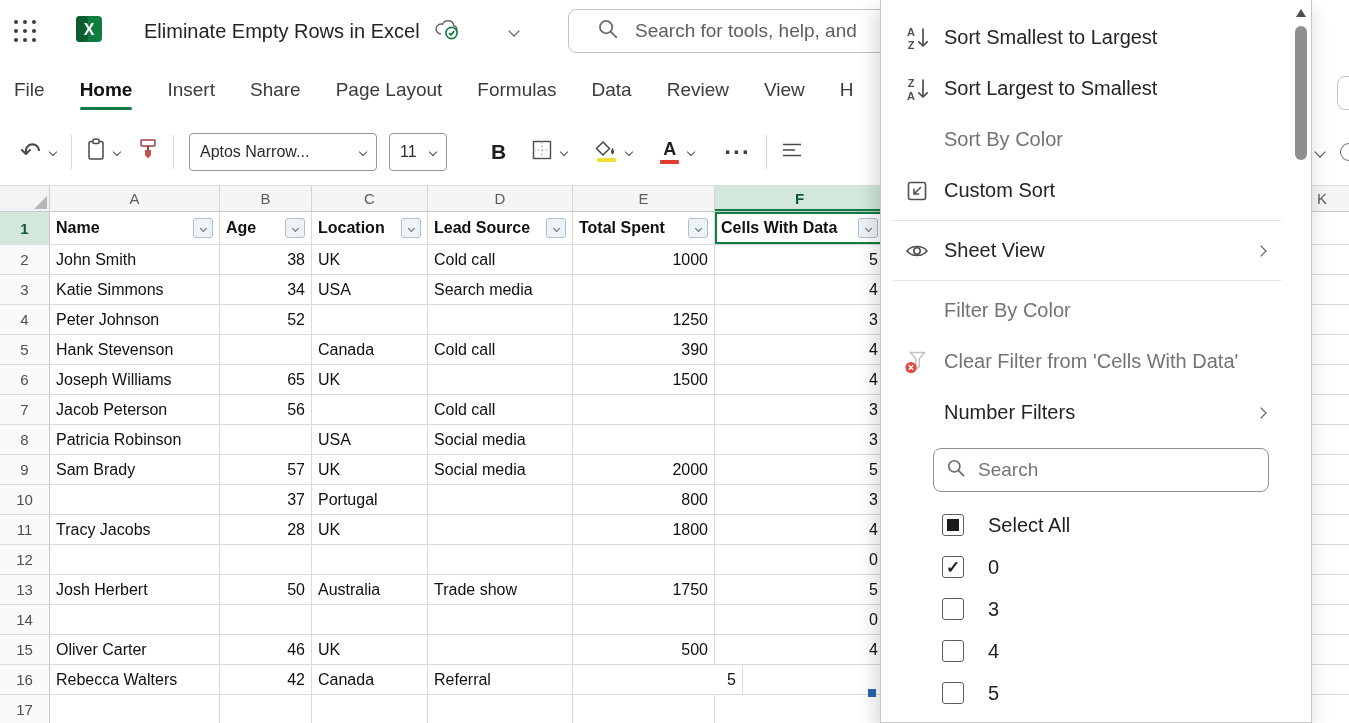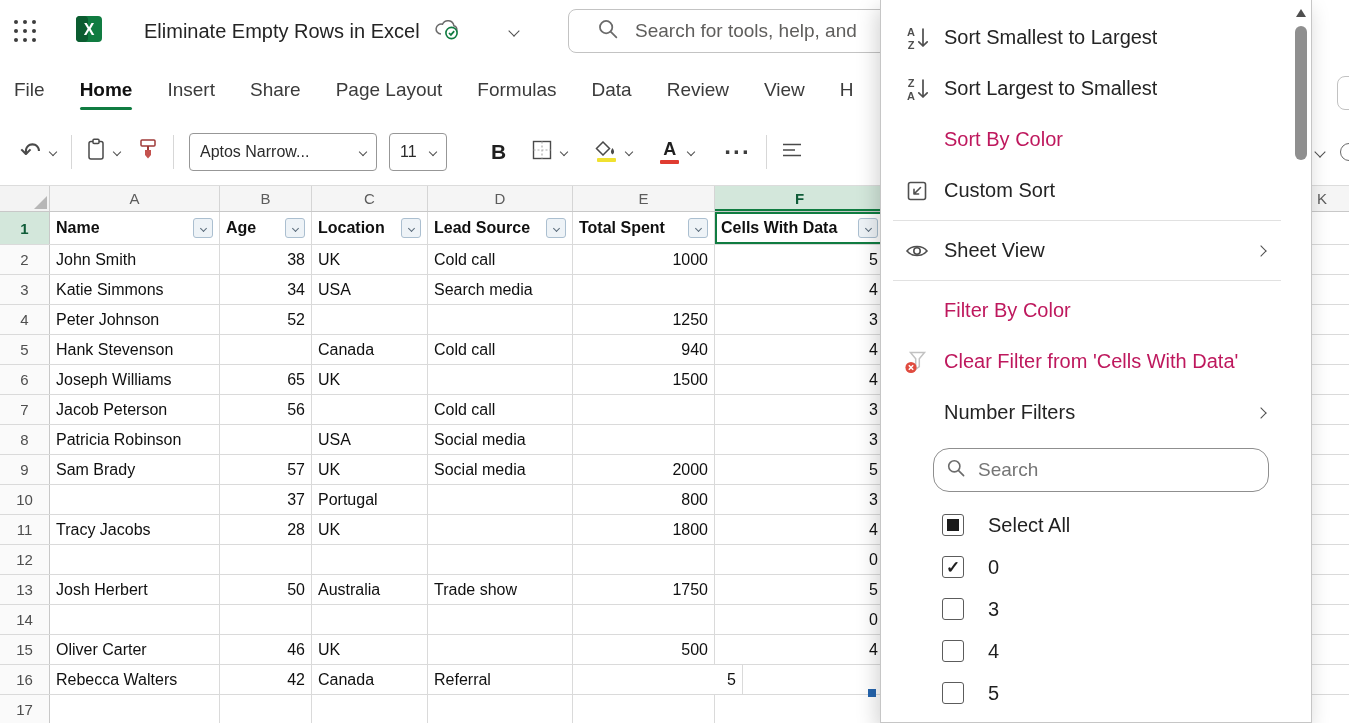--- a/index.html
+++ b/index.html
@@ -80,7 +80,7 @@
 .fm-item{height:51px;display:flex;align-items:center;padding:0 46px 0 23px;gap:14px;font-size:20px;color:#242424;cursor:pointer}
 .fm-item .fm-ico{width:26px;height:26px;flex:none;display:flex;align-items:center;justify-content:center}
 .fm-label{white-space:nowrap;overflow:hidden}
-.fm-item.disabled{color:#be185d;cursor:default}
+.fm-item.disabled{color:#737373;cursor:default}
 .fm-item .cv.right{margin-left:auto}
 .fm-div{height:1px;background:#e1e1e1;margin:4px 30px 4px 12px}
 .fsearch{margin:10px 0 0 52px;width:336px;height:44px;border:1px solid #8f8f8f;border-radius:16px;display:flex;align-items:center;padding-left:12px;gap:12px;cursor:text;background:#fff}

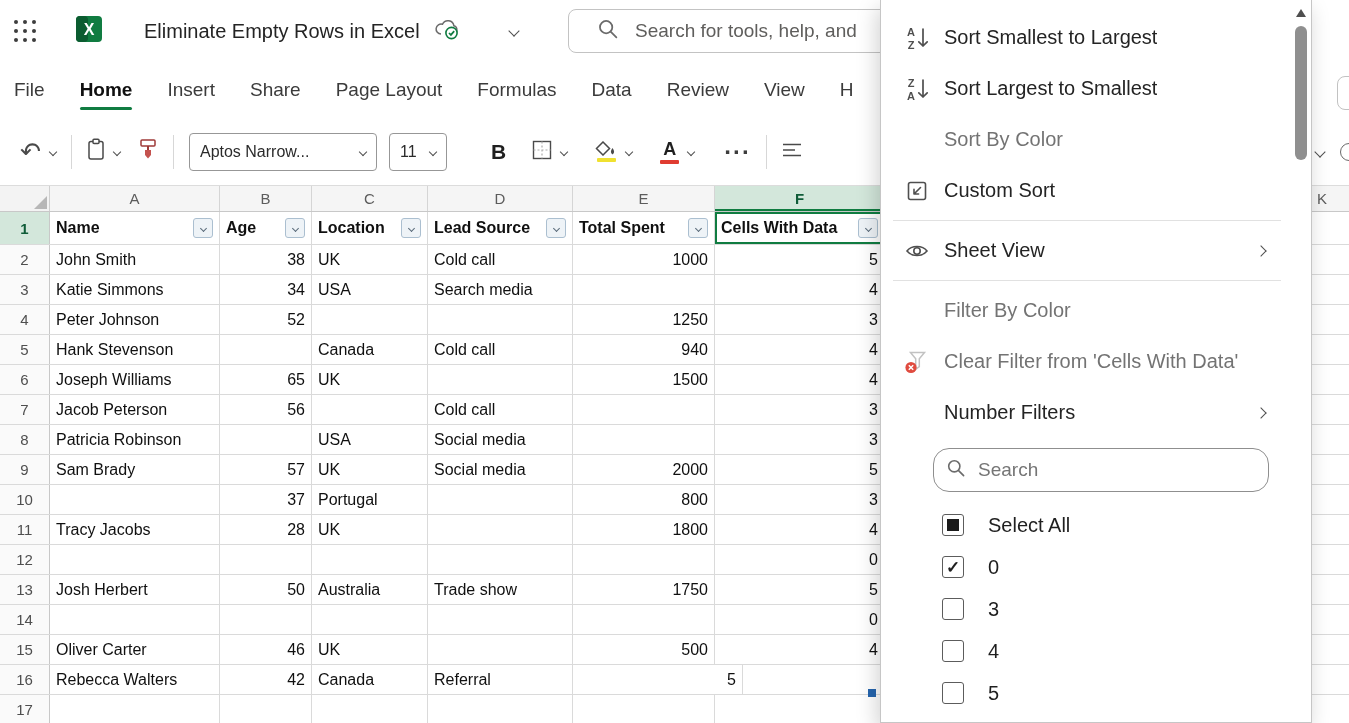--- a/index.html
+++ b/index.html
@@ -307,7 +307,7 @@
         <div class="gcell num" style="width: 92px;"></div>
         <div class="gcell" style="width: 116px;">Canada</div>
         <div class="gcell" style="width: 145px;">Cold call</div>
-        <div class="gcell num" style="width: 142px;">940</div>
+        <div class="gcell num" style="width: 142px;">390</div>
         <div class="gcell num" style="width: 170px;">4</div>
       </div>
       <div class="grow">

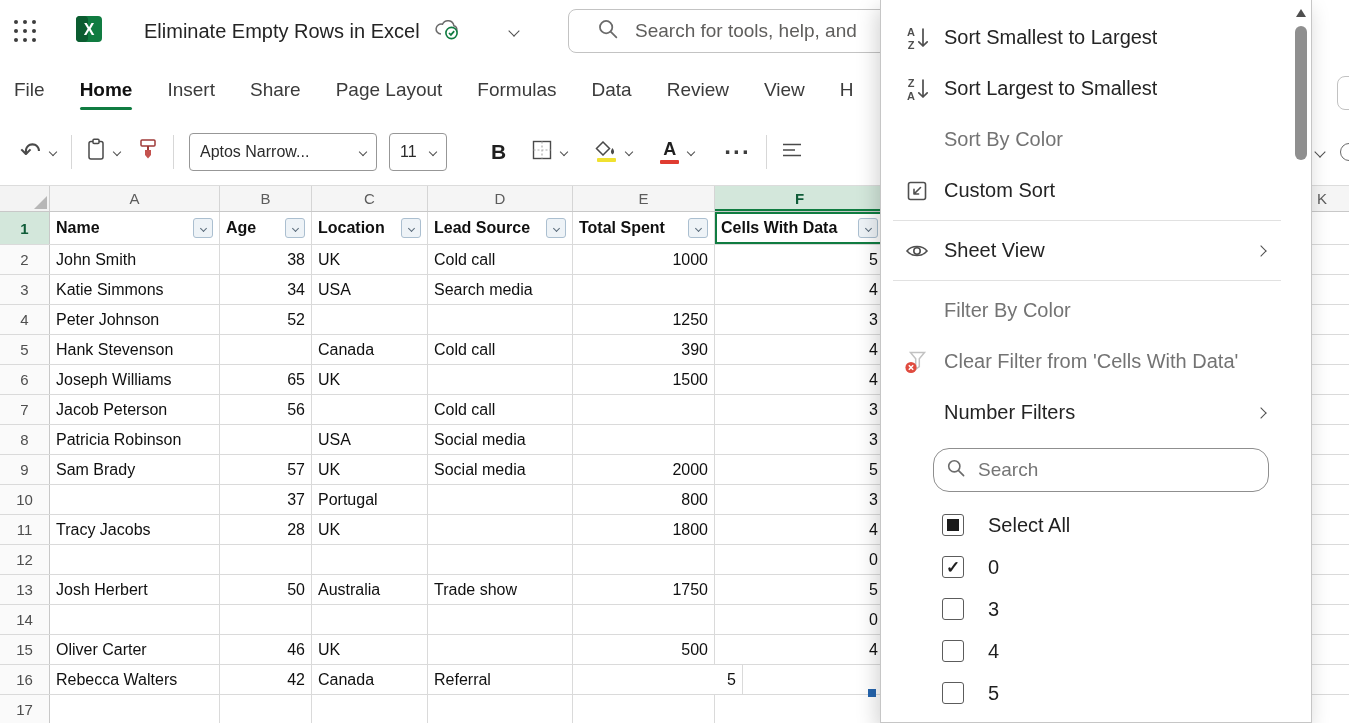--- a/index.html
+++ b/index.html
@@ -83,7 +83,7 @@
 .fm-item.disabled{color:#737373;cursor:default}
 .fm-item .cv.right{margin-left:auto}
 .fm-div{height:1px;background:#e1e1e1;margin:4px 30px 4px 12px}
-.fsearch{margin:10px 0 0 52px;width:336px;height:44px;border:1px solid #8f8f8f;border-radius:16px;display:flex;align-items:center;padding-left:12px;gap:12px;cursor:text;background:#fff}
+.fsearch{margin:10px 0 0 52px;width:336px;height:44px;border:1px solid #8f8f8f;border-radius:8px;display:flex;align-items:center;padding-left:12px;gap:12px;cursor:text;background:#fff}
 .fsearch .ph{font-size:19px;color:#757575}
 .fchecks{margin-top:12px}
 .fm-check{height:42px;display:flex;align-items:center;gap:24px;padding-left:61px;font-size:20px;color:#1f1f1f;cursor:pointer}

